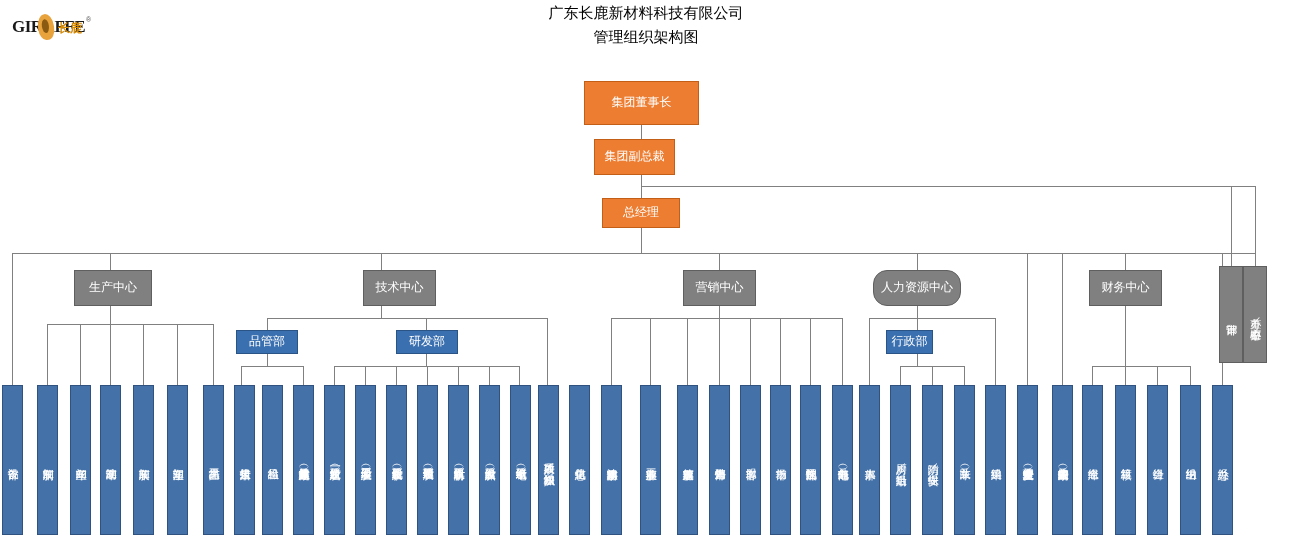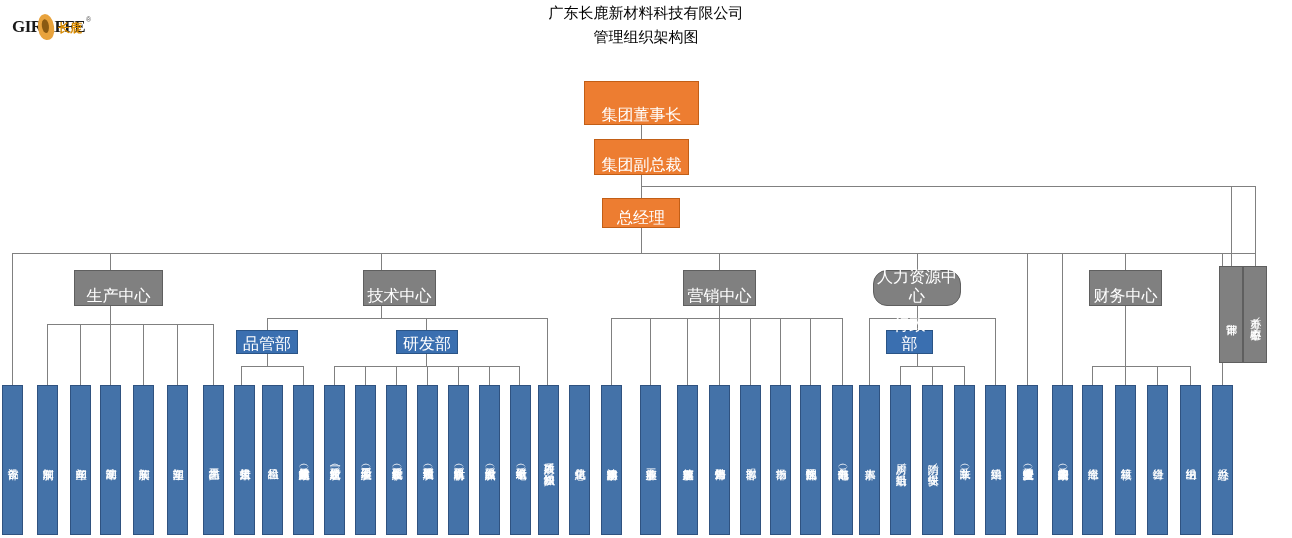--- a/index.html
+++ b/index.html
@@ -42,8 +42,8 @@
   
   .box{
     position:absolute;box-sizing:border-box;
-    display:flex;align-items:flex-end;justify-content:center;
-    text-align:center;color:#ffffff;font-size:16px;line-height:1.15;
+    display:flex;align-items:center;justify-content:center;
+    text-align:center;color:#ffffff;font-size:12px;line-height:1.15;
   }
   .box.orange{background:#ED7D31;border:1px solid #c25e16;}
   .box.gray{background:#808080;border:1px solid #5f5f5f;}

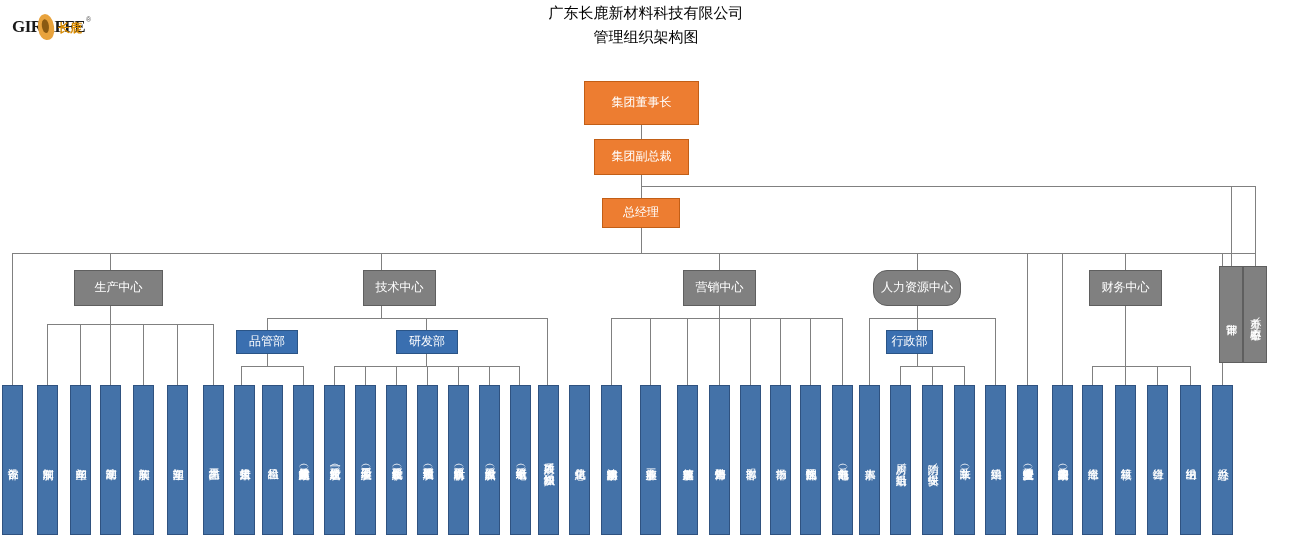--- a/index.html
+++ b/index.html
@@ -173,7 +173,7 @@
   <div class="box orange" style="left:584px;top:81px;width:115px;height:44px;">
     <span>集团董事长</span>
   </div>
-  <div class="box orange" style="left:594px;top:139px;width:95px;height:36px;">
+  <div class="box orange" style="left:594px;top:139px;width:81px;height:36px;">
     <span>集团副总裁</span>
   </div>
   <div class="box orange" style="left:602px;top:198px;width:78px;height:30px;">

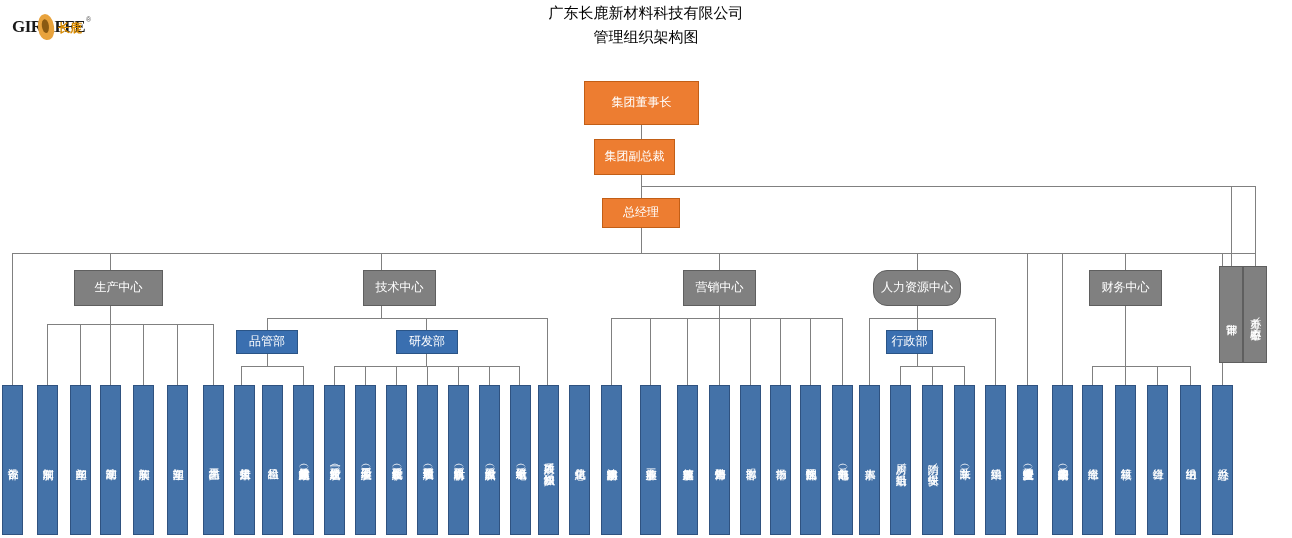--- a/index.html
+++ b/index.html
@@ -180,7 +180,7 @@
     <span>总经理</span>
   </div>
 
-  <div class="box gray" style="left:74px;top:270px;width:89px;height:36px;">
+  <div class="box gray" style="left:74px;top:270px;width:78px;height:36px;">
     <span>生产中心</span>
   </div>
   <div class="box gray" style="left:345px;top:270px;width:73px;height:36px;margin-left:18px;">

